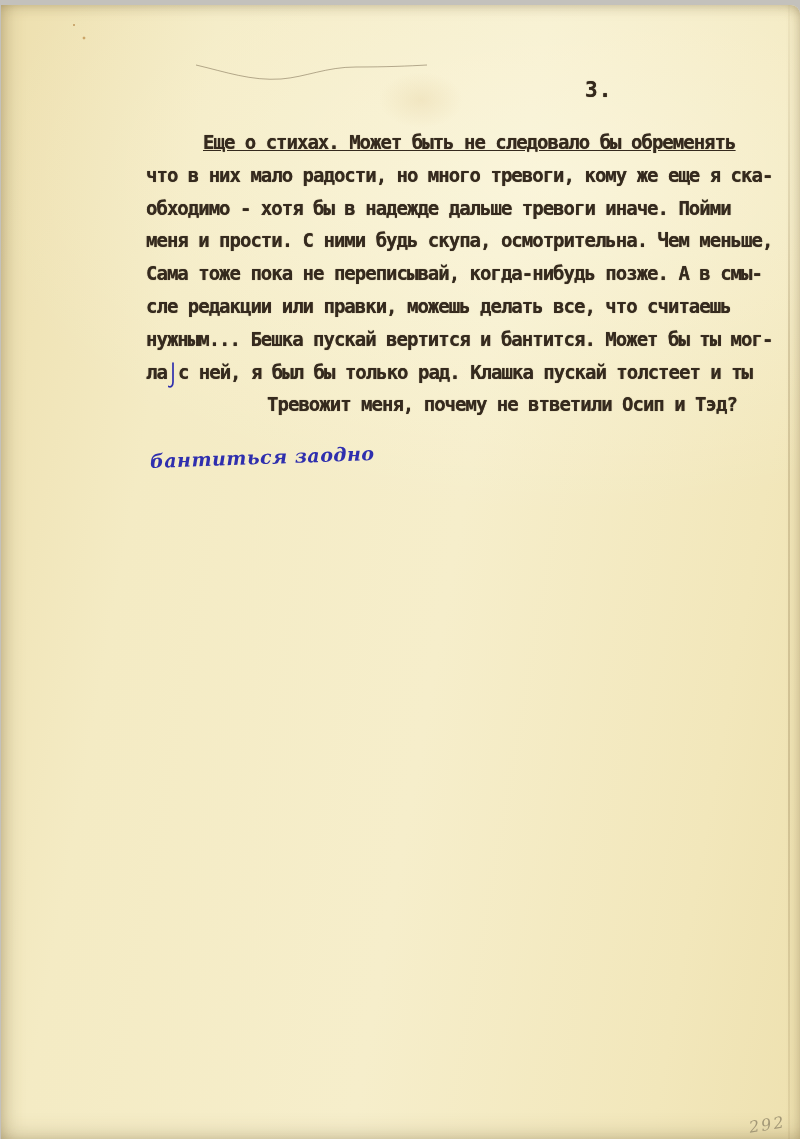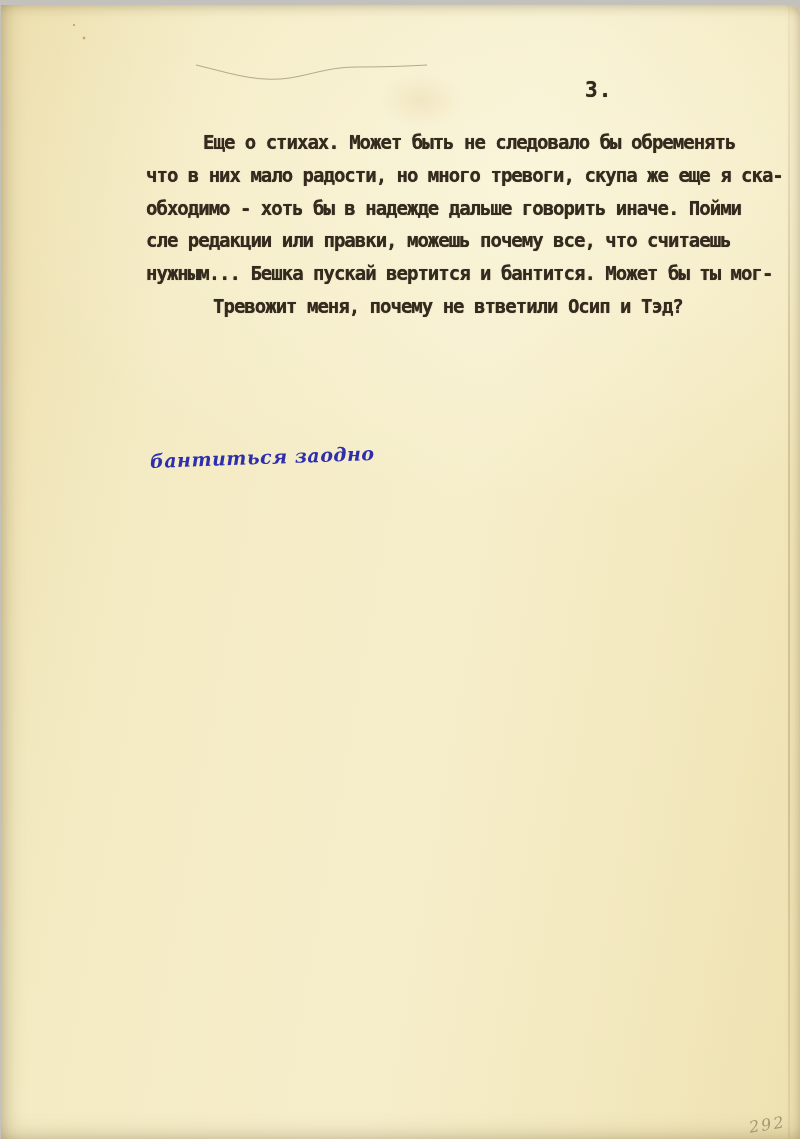--- a/index.html
+++ b/index.html
@@ -42,7 +42,7 @@
     white-space:nowrap;
   }
   .line{height:32.8px;}
-  .indent1{padding-left:57px;}
+  .indent1{padding-left:57px;text-decoration:underline;}
   .indent2{padding-left:67px;}
   .caret-mark{display:inline-block;width:9px;height:26px;vertical-align:-9px;margin:0 1px 0 1px;}
   .annotation{

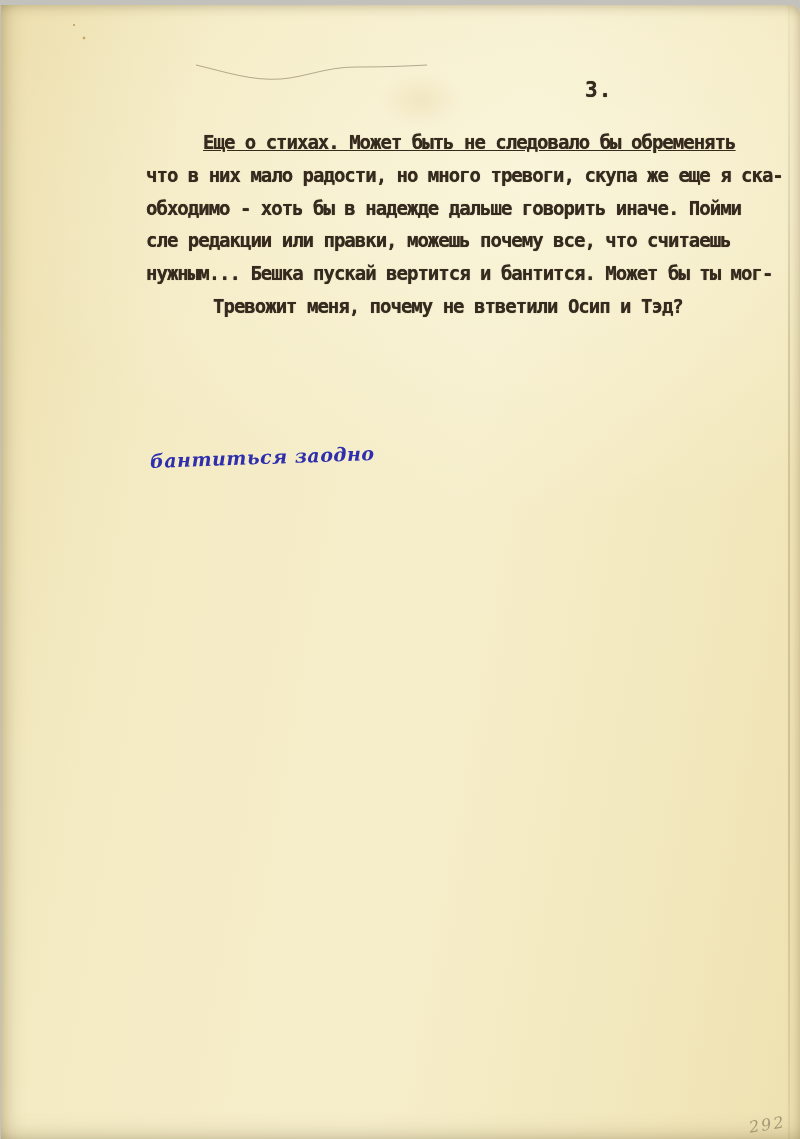--- a/index.html
+++ b/index.html
@@ -71,7 +71,7 @@
 
   <div class="body-text">
     <div class="line indent1">Еще о стихах. Может быть не следовало бы обременять</div>
-    <div class="line">что в них мало радости, но много тревоги, скупа же еще я ска-</div>
+    <div class="line">что в них мало радости, но много тревоги, кому же еще я ска-</div>
     <div class="line">обходимо - хоть бы в надежде дальше говорить иначе. Пойми</div>
     <div class="line">сле редакции или правки, можешь почему все, что считаешь</div>
     <div class="line">нужным... Бешка пускай вертится и бантится. Может бы ты мог-</div>

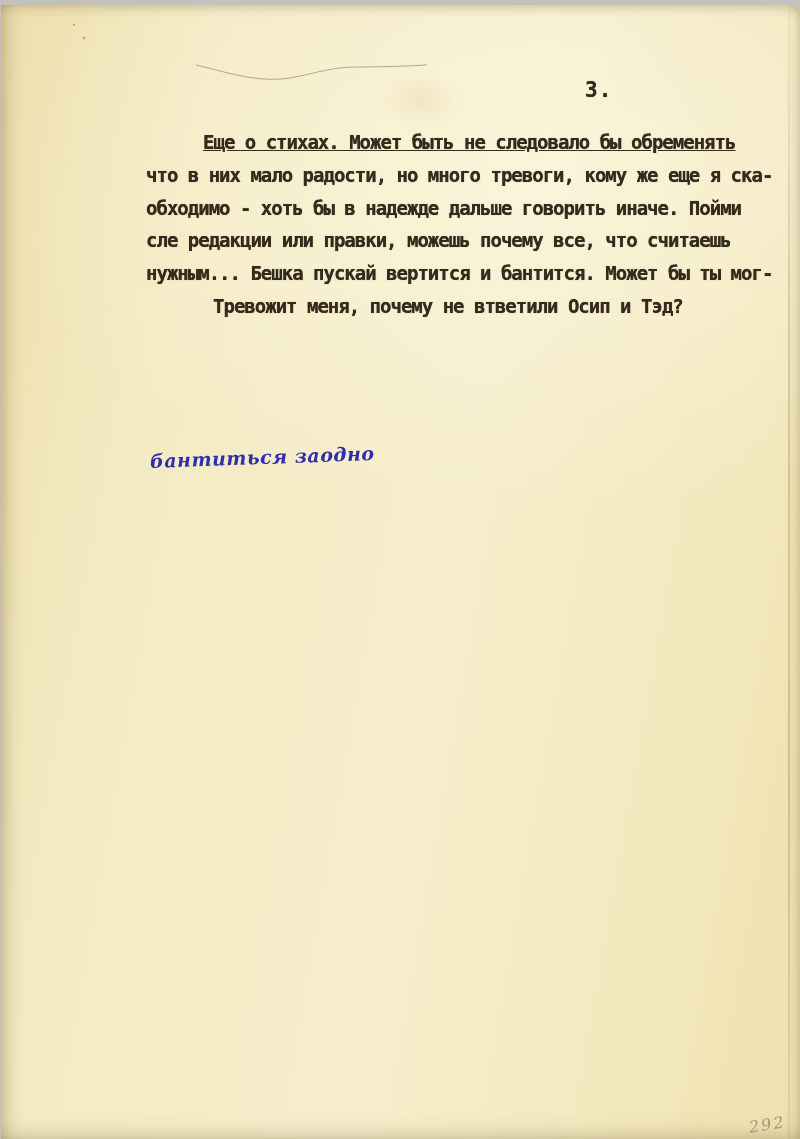--- a/index.html
+++ b/index.html
@@ -72,7 +72,7 @@
   <div class="body-text">
     <div class="line indent1">Еще о стихах. Может быть не следовало бы обременять</div>
     <div class="line">что в них мало радости, но много тревоги, кому же еще я ска-</div>
-    <div class="line">обходимо - хоть бы в надежде дальше говорить иначе. Пойми</div>
+    <div class="line">обходимо - хотя бы в надежде дальше тревоги иначе. Пойми</div>
     <div class="line">сле редакции или правки, можешь почему все, что считаешь</div>
     <div class="line">нужным... Бешка пускай вертится и бантится. Может бы ты мог-</div>
     <div class="line indent2">Тревожит меня, почему не втветили Осип и Тэд?</div>

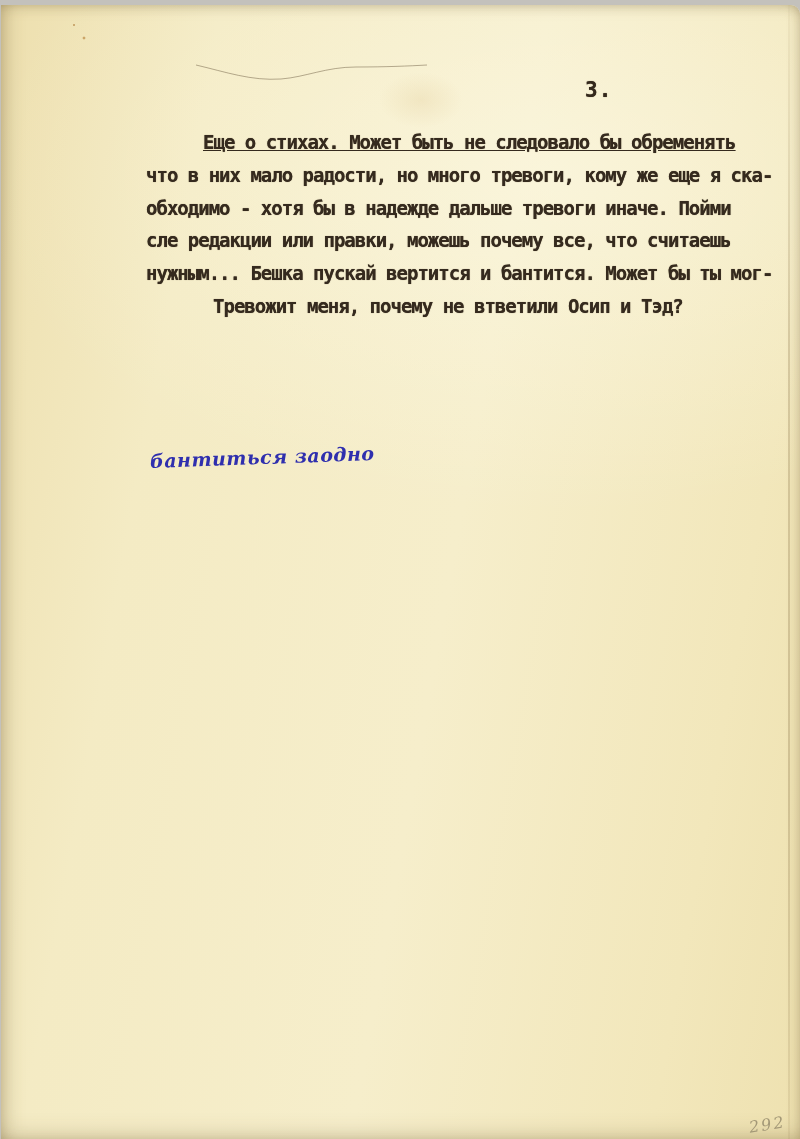--- a/index.html
+++ b/index.html
@@ -73,6 +73,7 @@
     <div class="line indent1">Еще о стихах. Может быть не следовало бы обременять</div>
     <div class="line">что в них мало радости, но много тревоги, кому же еще я ска-</div>
     <div class="line">обходимо - хотя бы в надежде дальше тревоги иначе. Пойми</div>
+    <div class="line">меня и прости. С ними будь скупа, осмотрительна. Чем меньше,</div>
     <div class="line">сле редакции или правки, можешь почему все, что считаешь</div>
     <div class="line">нужным... Бешка пускай вертится и бантится. Может бы ты мог-</div>
     <div class="line indent2">Тревожит меня, почему не втветили Осип и Тэд?</div>

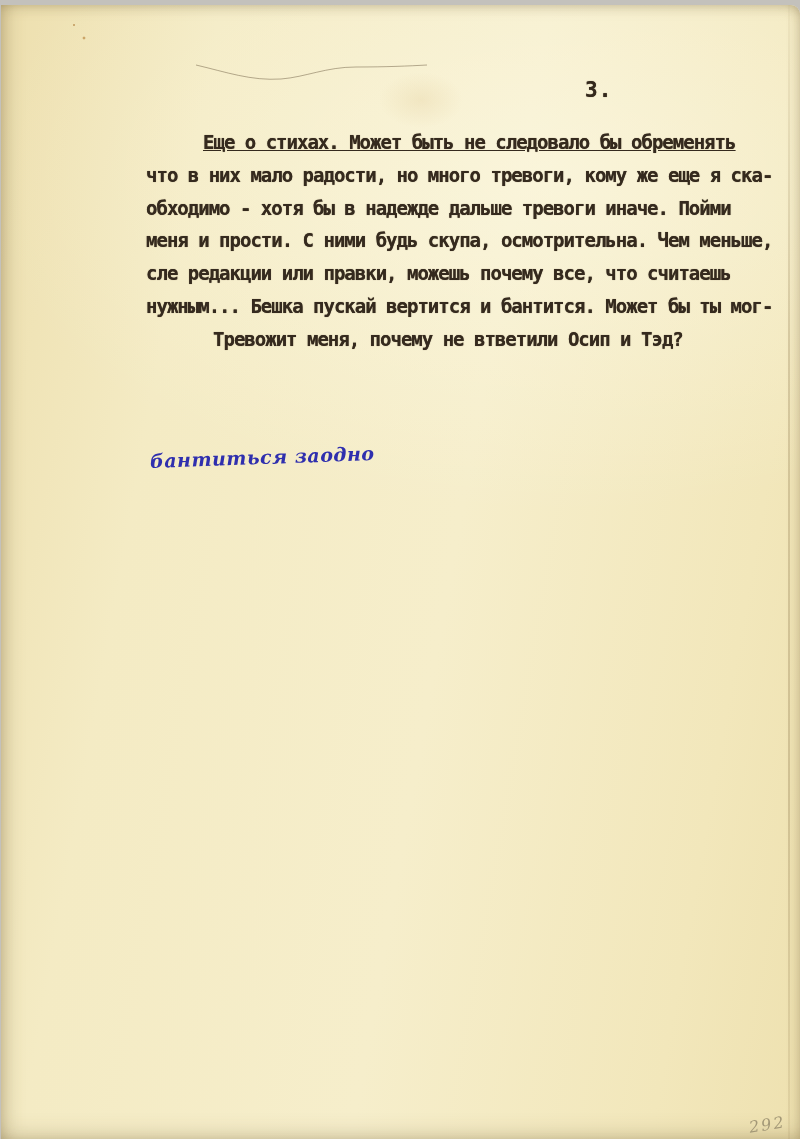--- a/index.html
+++ b/index.html
@@ -74,6 +74,7 @@
     <div class="line">что в них мало радости, но много тревоги, кому же еще я ска-</div>
     <div class="line">обходимо - хотя бы в надежде дальше тревоги иначе. Пойми</div>
     <div class="line">меня и прости. С ними будь скупа, осмотрительна. Чем меньше,</div>
+    <div class="line">Сама тоже пока не переписывай, когда-нибудь позже. А в смы-</div>
     <div class="line">сле редакции или правки, можешь почему все, что считаешь</div>
     <div class="line">нужным... Бешка пускай вертится и бантится. Может бы ты мог-</div>
     <div class="line indent2">Тревожит меня, почему не втветили Осип и Тэд?</div>

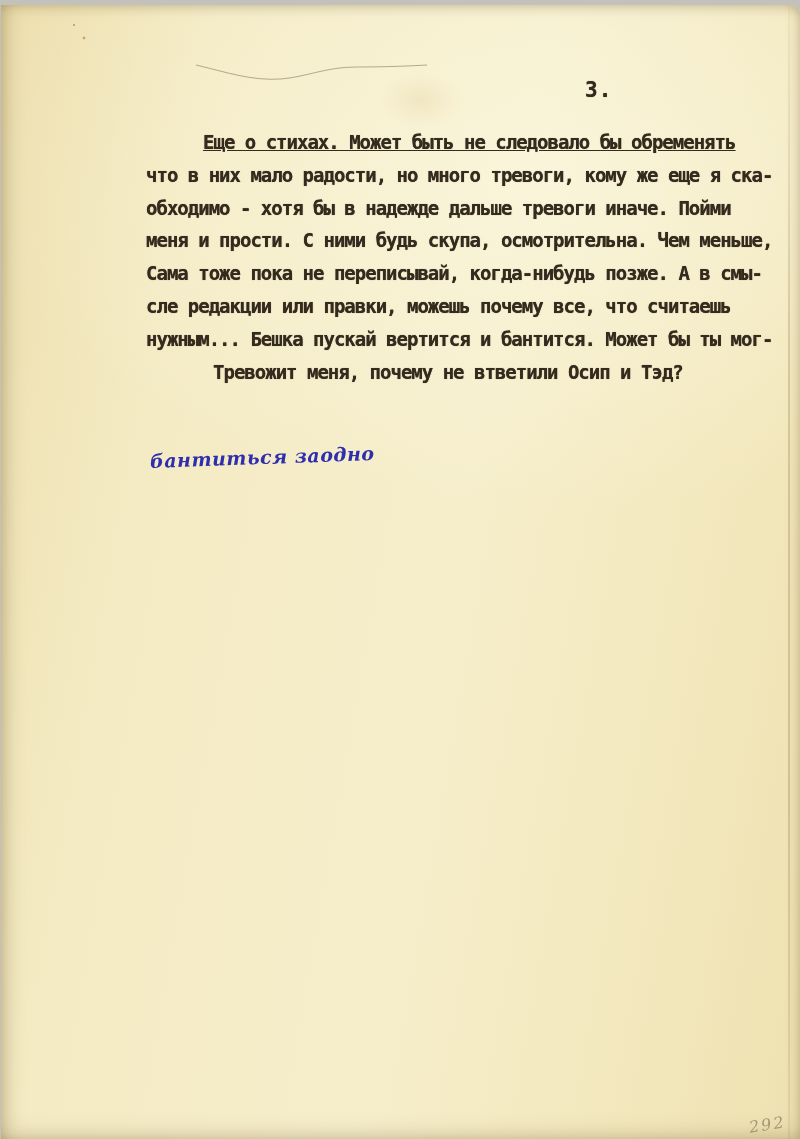--- a/index.html
+++ b/index.html
@@ -75,7 +75,7 @@
     <div class="line">обходимо - хотя бы в надежде дальше тревоги иначе. Пойми</div>
     <div class="line">меня и прости. С ними будь скупа, осмотрительна. Чем меньше,</div>
     <div class="line">Сама тоже пока не переписывай, когда-нибудь позже. А в смы-</div>
-    <div class="line">сле редакции или правки, можешь почему все, что считаешь</div>
+    <div class="line">сле редакции или правки, можешь делать все, что считаешь</div>
     <div class="line">нужным... Бешка пускай вертится и бантится. Может бы ты мог-</div>
     <div class="line indent2">Тревожит меня, почему не втветили Осип и Тэд?</div>
   </div>

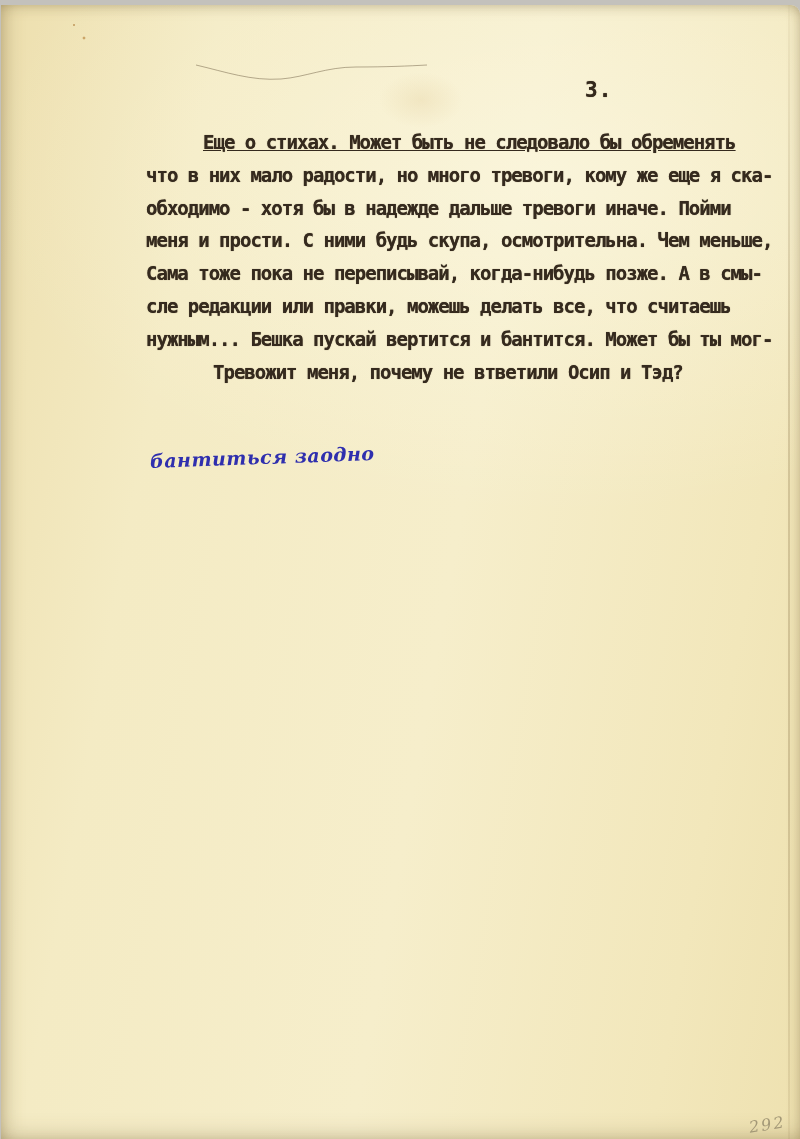--- a/index.html
+++ b/index.html
@@ -77,6 +77,9 @@
     <div class="line">Сама тоже пока не переписывай, когда-нибудь позже. А в смы-</div>
     <div class="line">сле редакции или правки, можешь делать все, что считаешь</div>
     <div class="line">нужным... Бешка пускай вертится и бантится. Может бы ты мог-</div>
+    <div class="line"><span>ла</span><span class="caret-mark"><svg width="9" height="26" viewBox="0 0 9 26">
+            <path d="M5,1 L5,20 C5,24 3,25.5 0.5,24.5" fill="none" stroke="#2f2fae" stroke-width="1.7" stroke-linecap="round"></path>
+          </svg></span><span>с ней, я был бы только рад. Клашка пускай толстеет и ты</span></div>
     <div class="line indent2">Тревожит меня, почему не втветили Осип и Тэд?</div>
   </div>
 

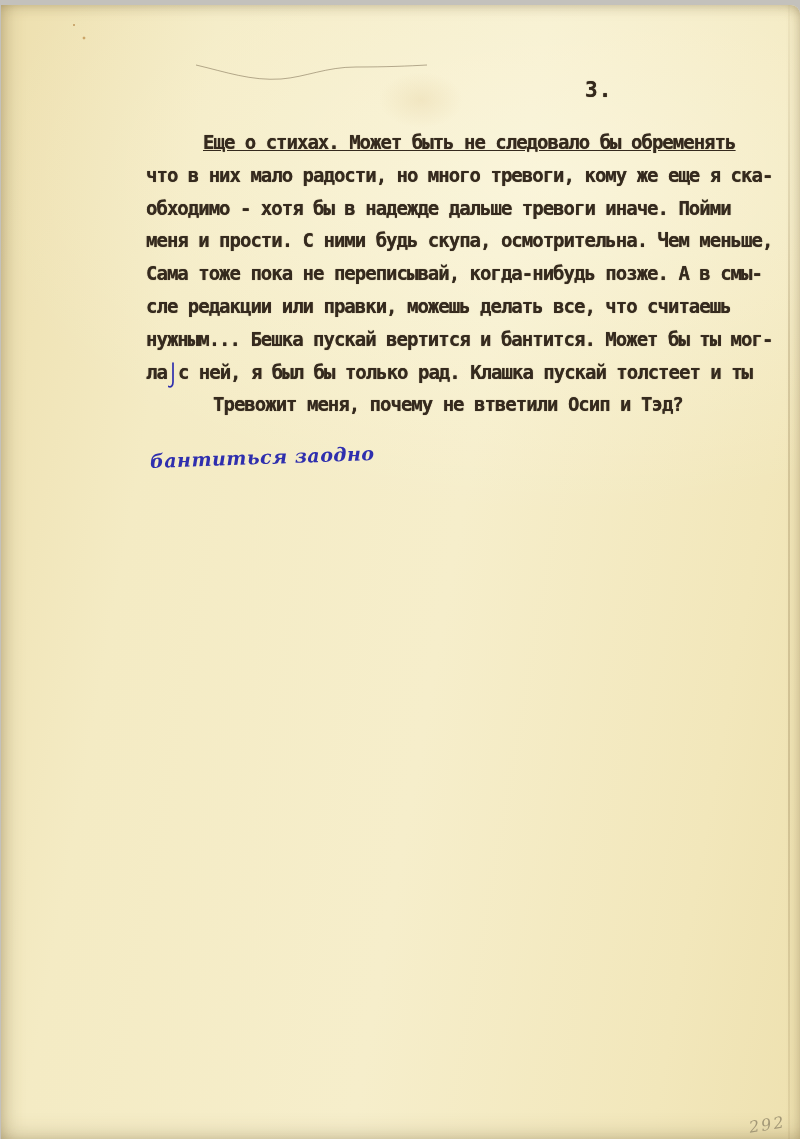--- a/index.html
+++ b/index.html
@@ -43,7 +43,7 @@
   }
   .line{height:32.8px;}
   .indent1{padding-left:57px;text-decoration:underline;}
-  .indent2{padding-left:67px;}
+  .indent2{padding-left:67px;text-align:center;}
   .caret-mark{display:inline-block;width:9px;height:26px;vertical-align:-9px;margin:0 1px 0 1px;}
   .annotation{
     position:absolute;left:149px;top:441px;

